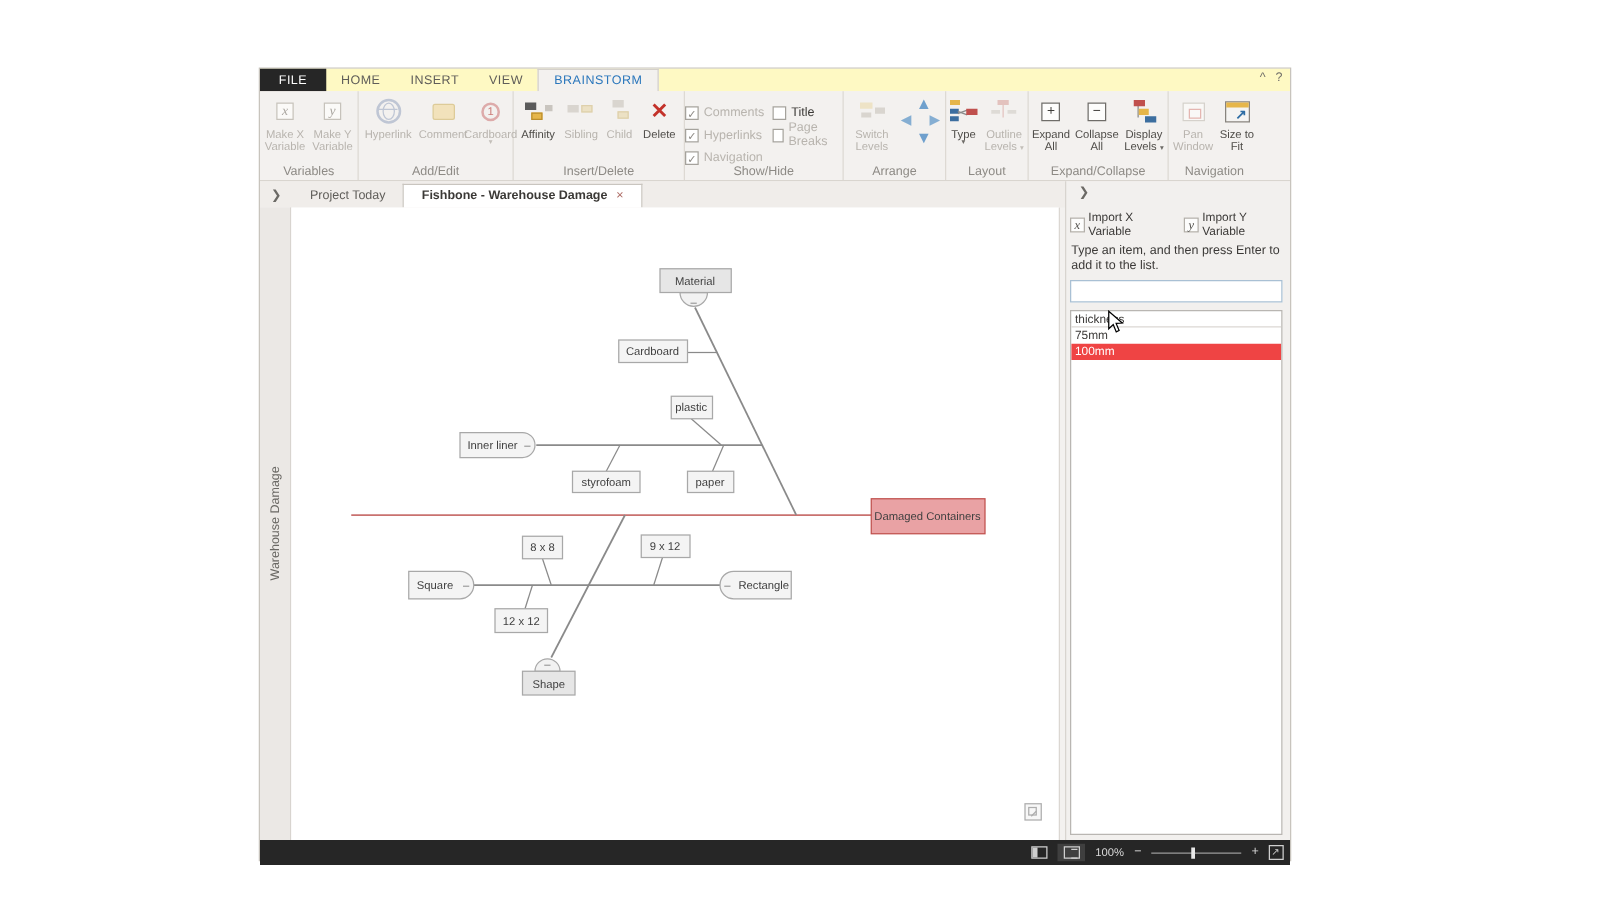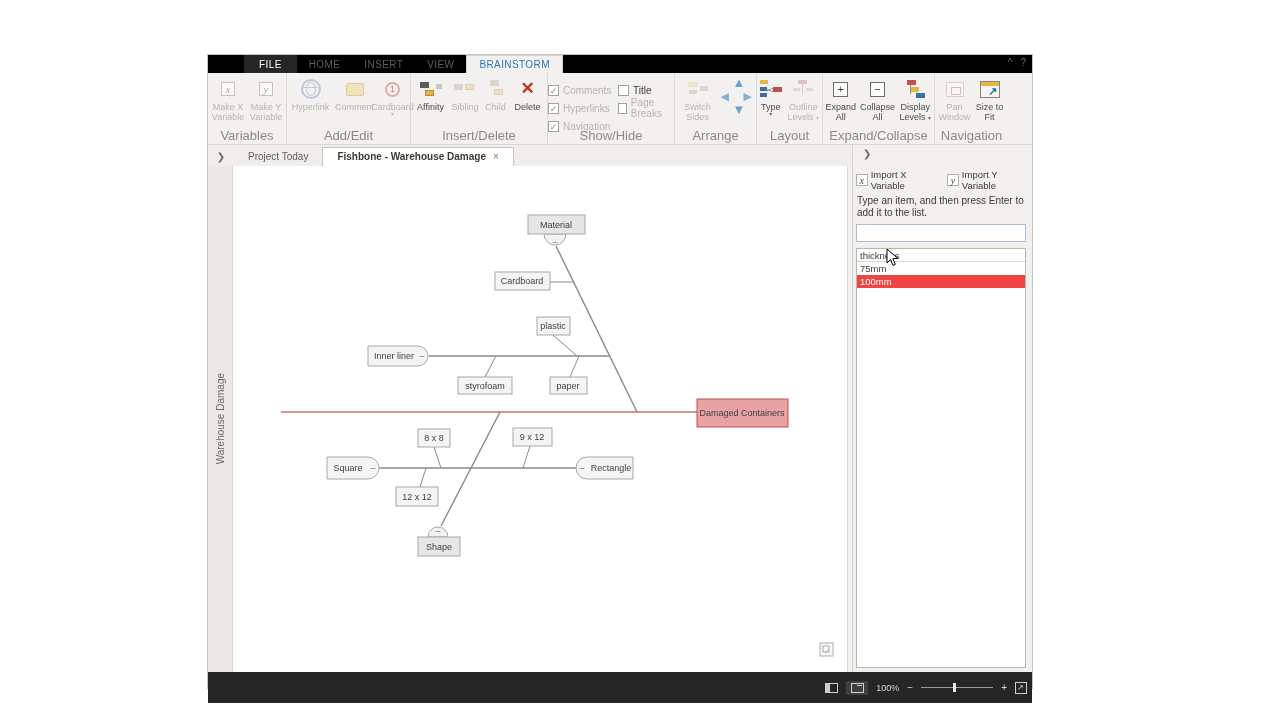--- a/index.html
+++ b/index.html
@@ -7,7 +7,7 @@
   .app { position:absolute; left:208px; top:55px; width:824px; height:633px; background:#f3f1ef; outline:1px solid #c8c4bd; }
 
   
-  .rtabs { position:absolute; left:0; top:0; width:100%; height:18px; background:#000000; display:flex; align-items:stretch; font-size:10px;padding-left:36px; }
+  .rtabs { position:absolute; left:0; top:0; width:100%; height:18px; background:#fef9c3; display:flex; align-items:stretch; font-size:10px; }
   .rtab { display:flex; align-items:center; padding:0 12px; color:#5f5d59; letter-spacing:.4px; cursor:default; }
   .rtab.file { background:#262626; color:#fff; padding:0 15px; }
   .rtab.active { background:#f3f1ef; color:#2b77bc; border:1px solid #d4d0ca; border-bottom:none; }

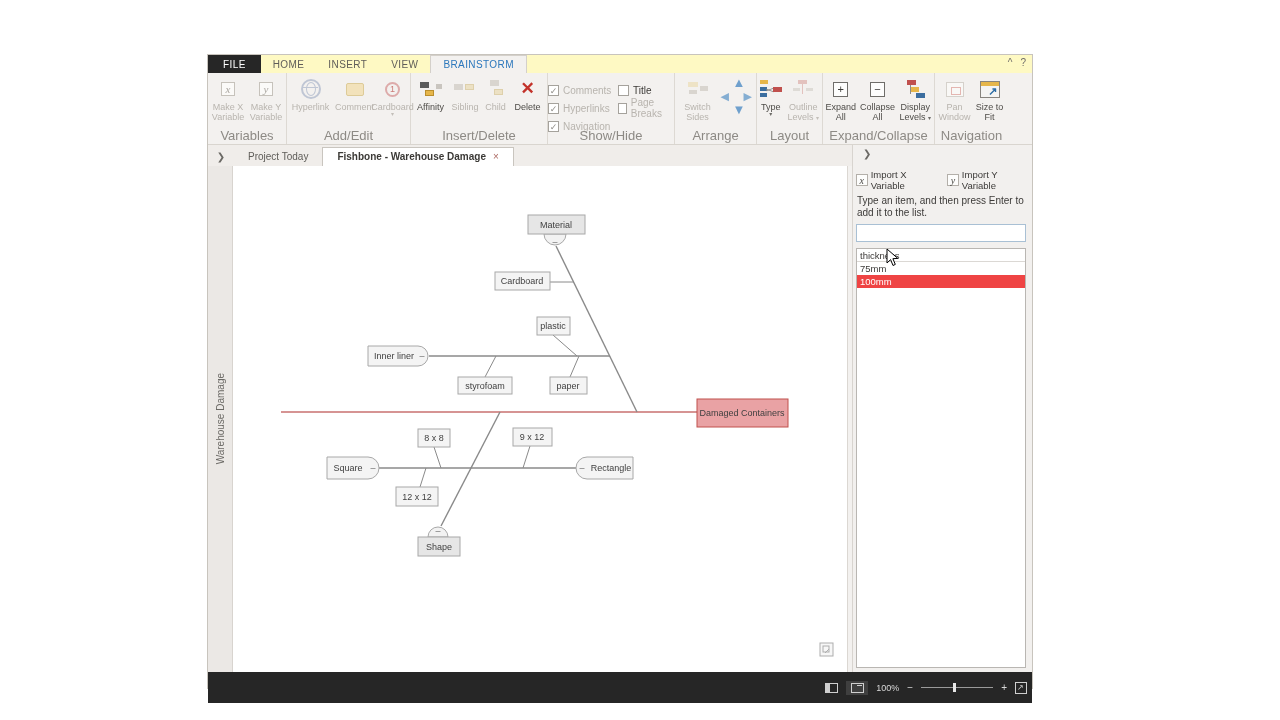--- a/index.html
+++ b/index.html
@@ -260,7 +260,7 @@
               <i class="sw-c"></i>
             </span>
           </div>
-        <div class="lb">Switch Sides</div>
+        <div class="lb">Switch Levels</div>
       </div>
       <div class="arrowpad">
         <span class="au">▲</span>

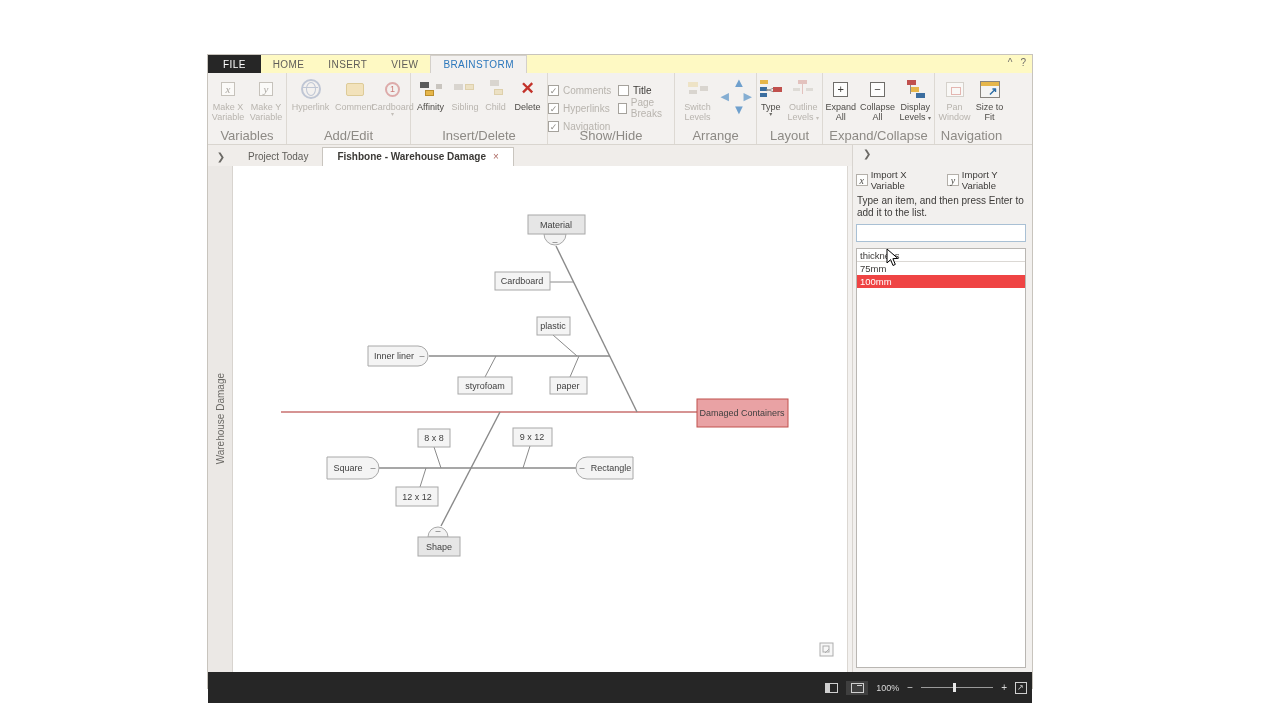--- a/index.html
+++ b/index.html
@@ -17,7 +17,7 @@
   
   .ribbon { position:absolute; left:0; top:18px; width:100%; height:72px; background:#f3f1ef; border-bottom:1px solid #d9d5cf; display:flex; }
   .grp { position:relative; border-right:1px solid #ddd9d3; display:flex; align-items:flex-start; justify-content:center; padding-top:3px; }
-  .grp-label { position:absolute; bottom:1px; left:0; width:100%; text-align:center; font-size:13px; color:#8d8a85; }
+  .grp-label { position:absolute; bottom:1px; left:0; width:100%; text-align:center; font-size:10px; color:#8d8a85; }
   .rbtn { display:flex; flex-direction:column; align-items:center; padding-top:1px; cursor:default; }
   .rbtn .ic { height:24px; display:flex; align-items:center; justify-content:center; }
   .rbtn .lb { font-size:9px; line-height:10px; text-align:center; color:#4e4c48; margin-top:1px; }

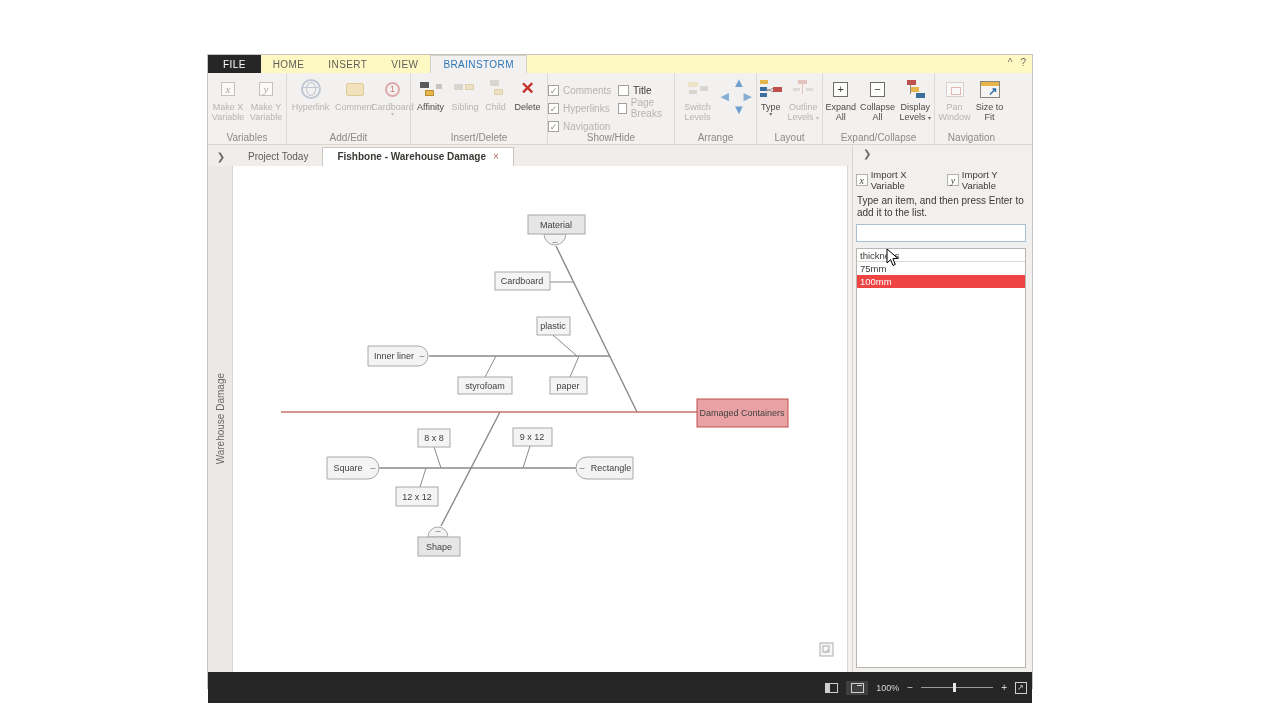--- a/index.html
+++ b/index.html
@@ -113,7 +113,7 @@
   .litem.sel { background:#ef4444; color:#fff; }
 
   
-  .status { position:absolute; left:0; top:617px; width:824px; height:31px; background:#262626; display:flex; align-items:center; justify-content:flex-end; gap:8px; padding-right:5px; }
+  .status { position:absolute; left:0; top:617px; width:824px; height:20px; background:#262626; display:flex; align-items:center; justify-content:flex-end; gap:8px; padding-right:5px; }
   .vw1 { width:13px; height:10px; border:1px solid #cfcfcf; position:relative; cursor:pointer; }
   .vw1:before { content:""; position:absolute; left:0; top:0; width:4px; height:8px; background:#cfcfcf; }
   .vwwrap { width:22px; height:14px; background:#3f3f3f; display:flex; align-items:center; justify-content:center; cursor:pointer; }

